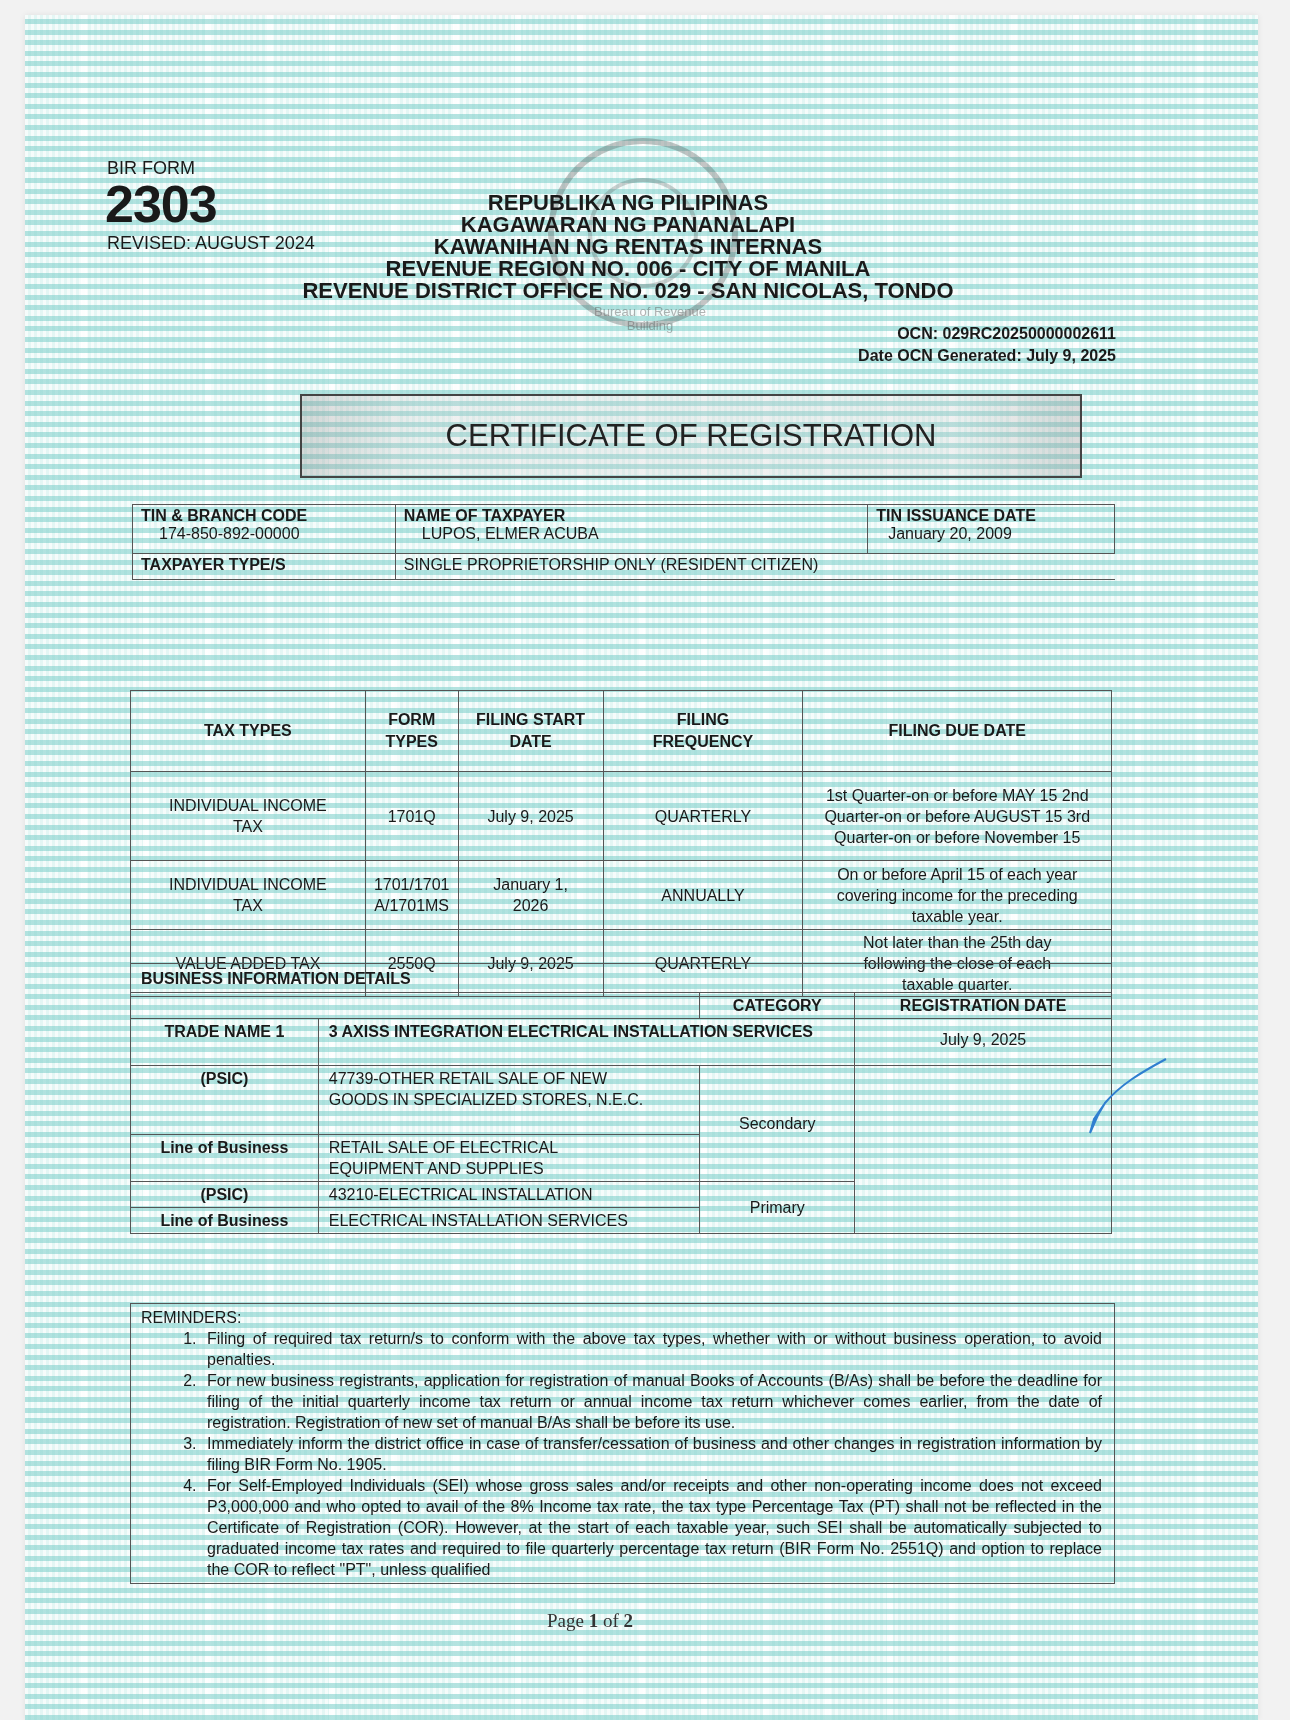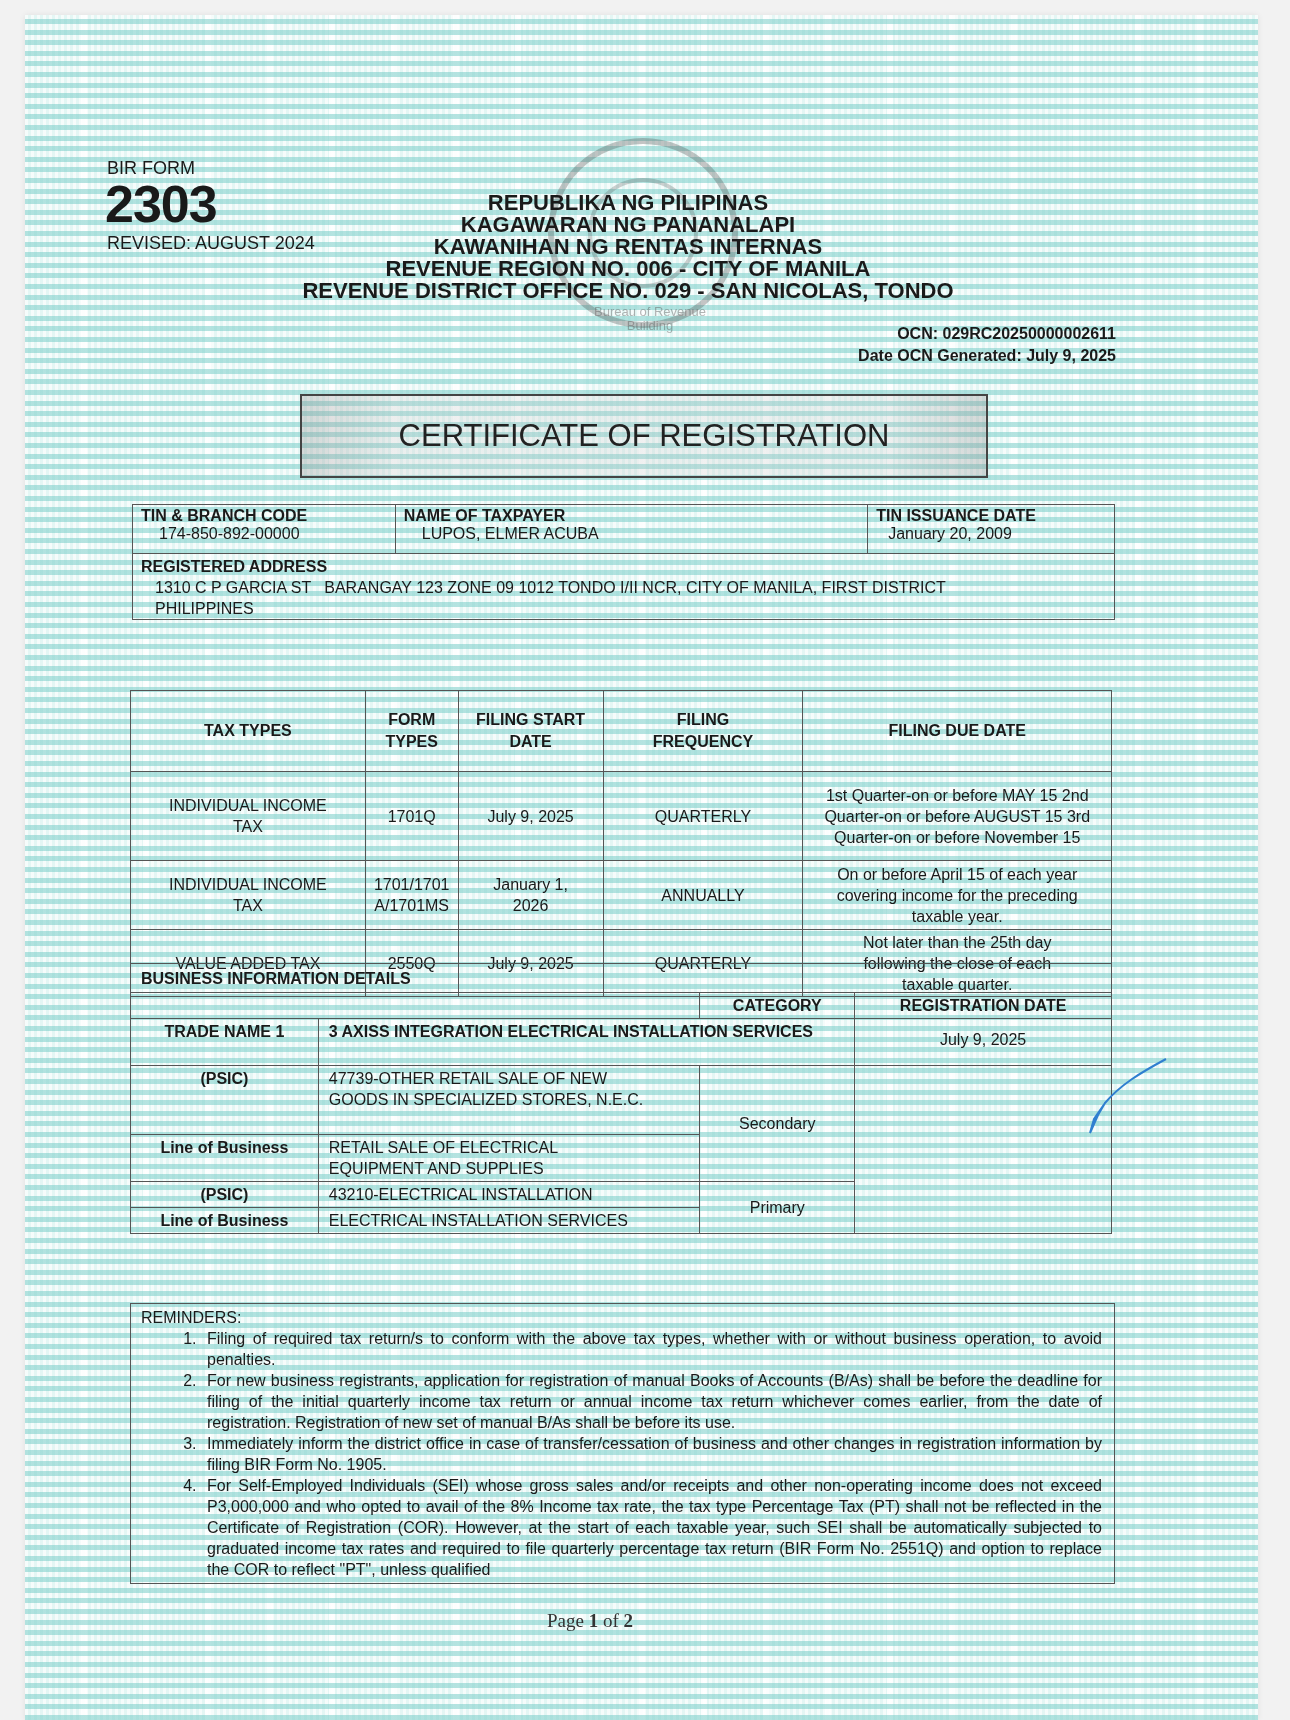--- a/index.html
+++ b/index.html
@@ -20,7 +20,7 @@
   .revised { left:107px; top:233px; font-size:18px; }
   .hdr { left:300px; width:656px; text-align:center; font-size:22px; font-weight:bold; line-height:22px; }
   .ocn { right:174px; text-align:right; font-size:16px; font-weight:bold; }
-  .banner { left:300px; top:394px; width:688px; height:84px; border:2px solid #444; box-sizing:border-box;
+  .banner { left:300px; top:394px; width:782px; height:84px; border:2px solid #444; box-sizing:border-box;
     background: linear-gradient(90deg, rgba(150,150,150,0.35), rgba(200,200,200,0.25) 15%, rgba(200,200,200,0.25) 85%, rgba(150,150,150,0.35));
     display:flex; align-items:center; justify-content:center; font-size:31px; color:#222; }
   table { border-collapse:collapse; position:absolute; }

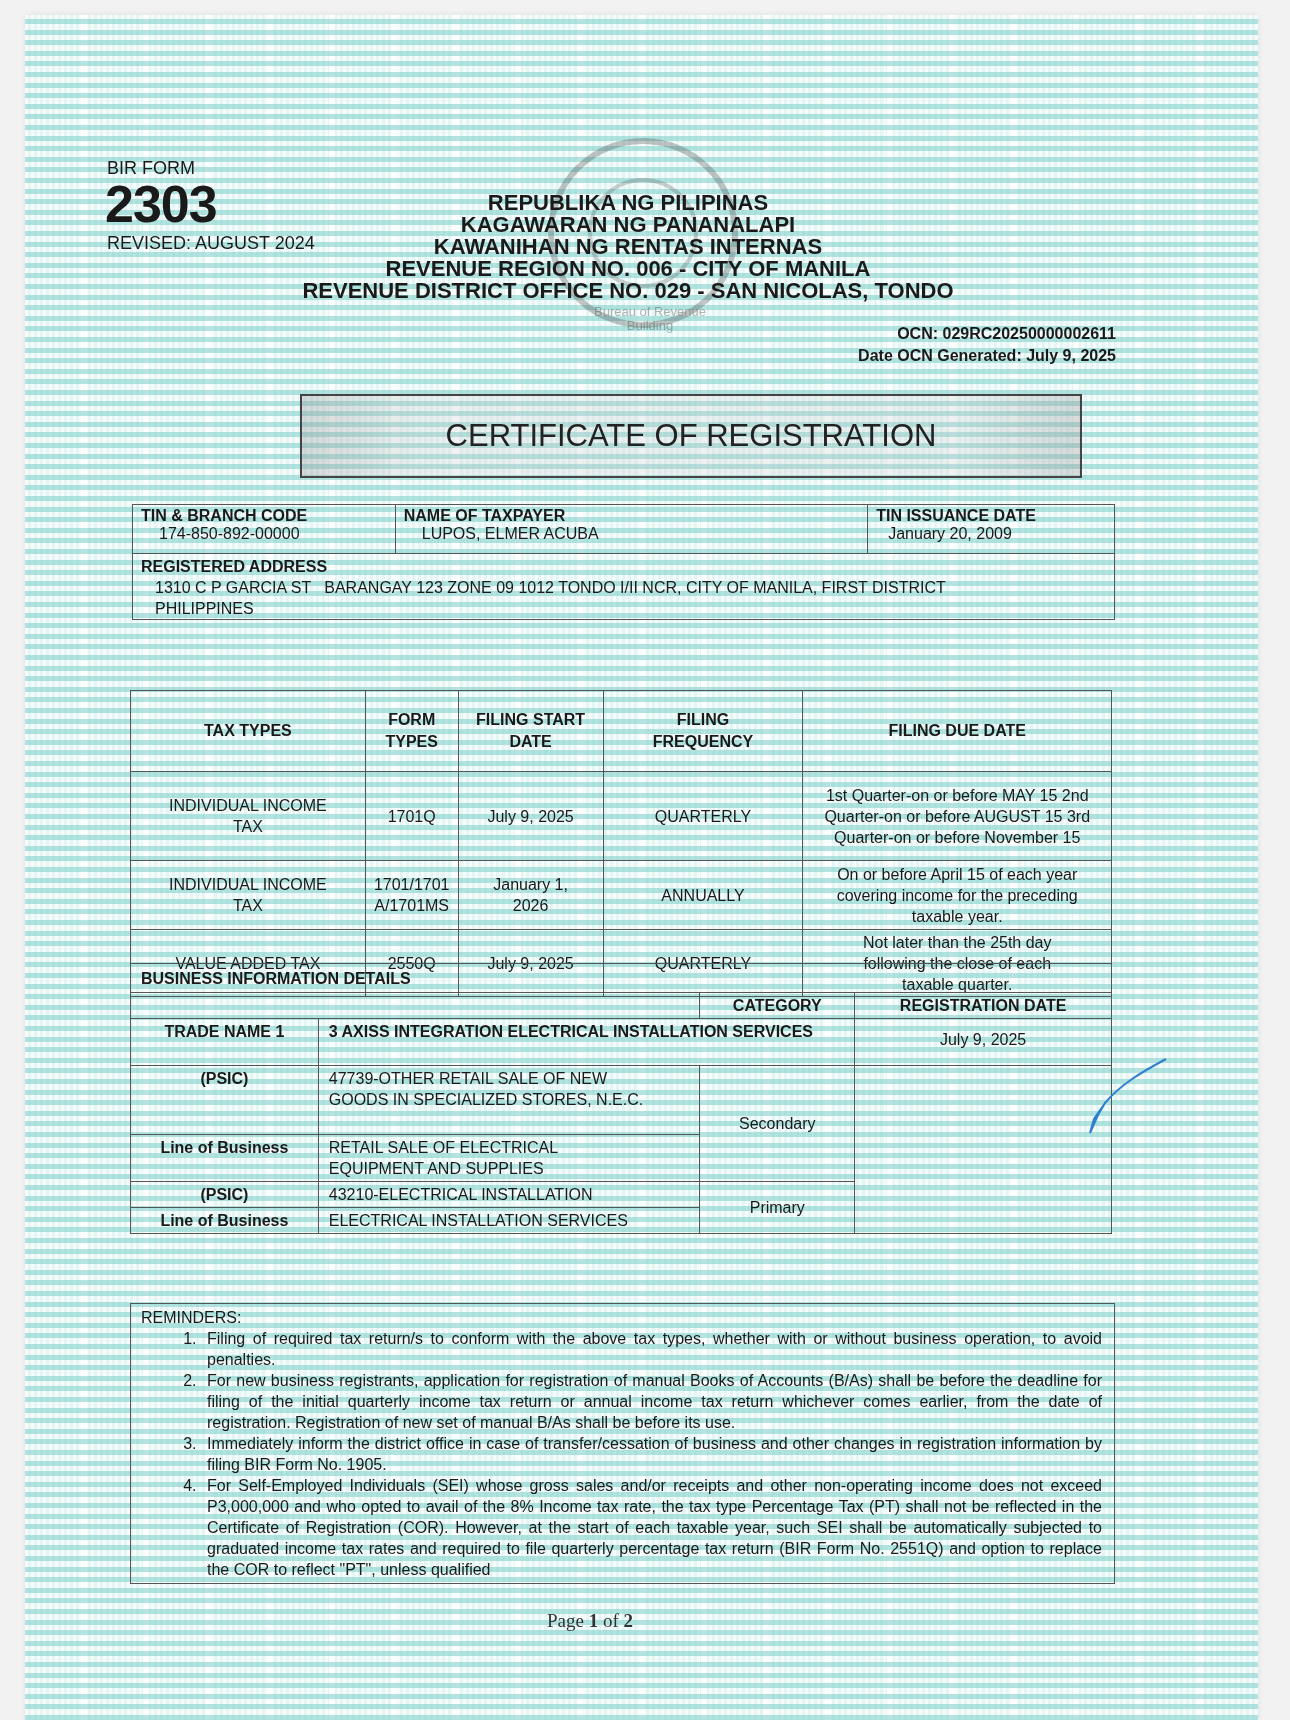--- a/index.html
+++ b/index.html
@@ -91,6 +91,10 @@
     </td>
   </tr>
   <tr>
+    <td class="b">TAXPAYER TYPE/S</td>
+    <td colspan="4" style="border-right:none;">SINGLE PROPRIETORSHIP ONLY (RESIDENT CITIZEN)</td>
+  </tr>
+  <tr>
     <td colspan="5" style="height:62px; line-height:21px;">
       <span class="b">REGISTERED ADDRESS</span><br>
       <span style="padding-left:14px; white-space:pre;">1310 C P GARCIA ST   BARANGAY 123 ZONE 09 1012 TONDO I/II NCR, CITY OF MANILA, FIRST DISTRICT</span><br>

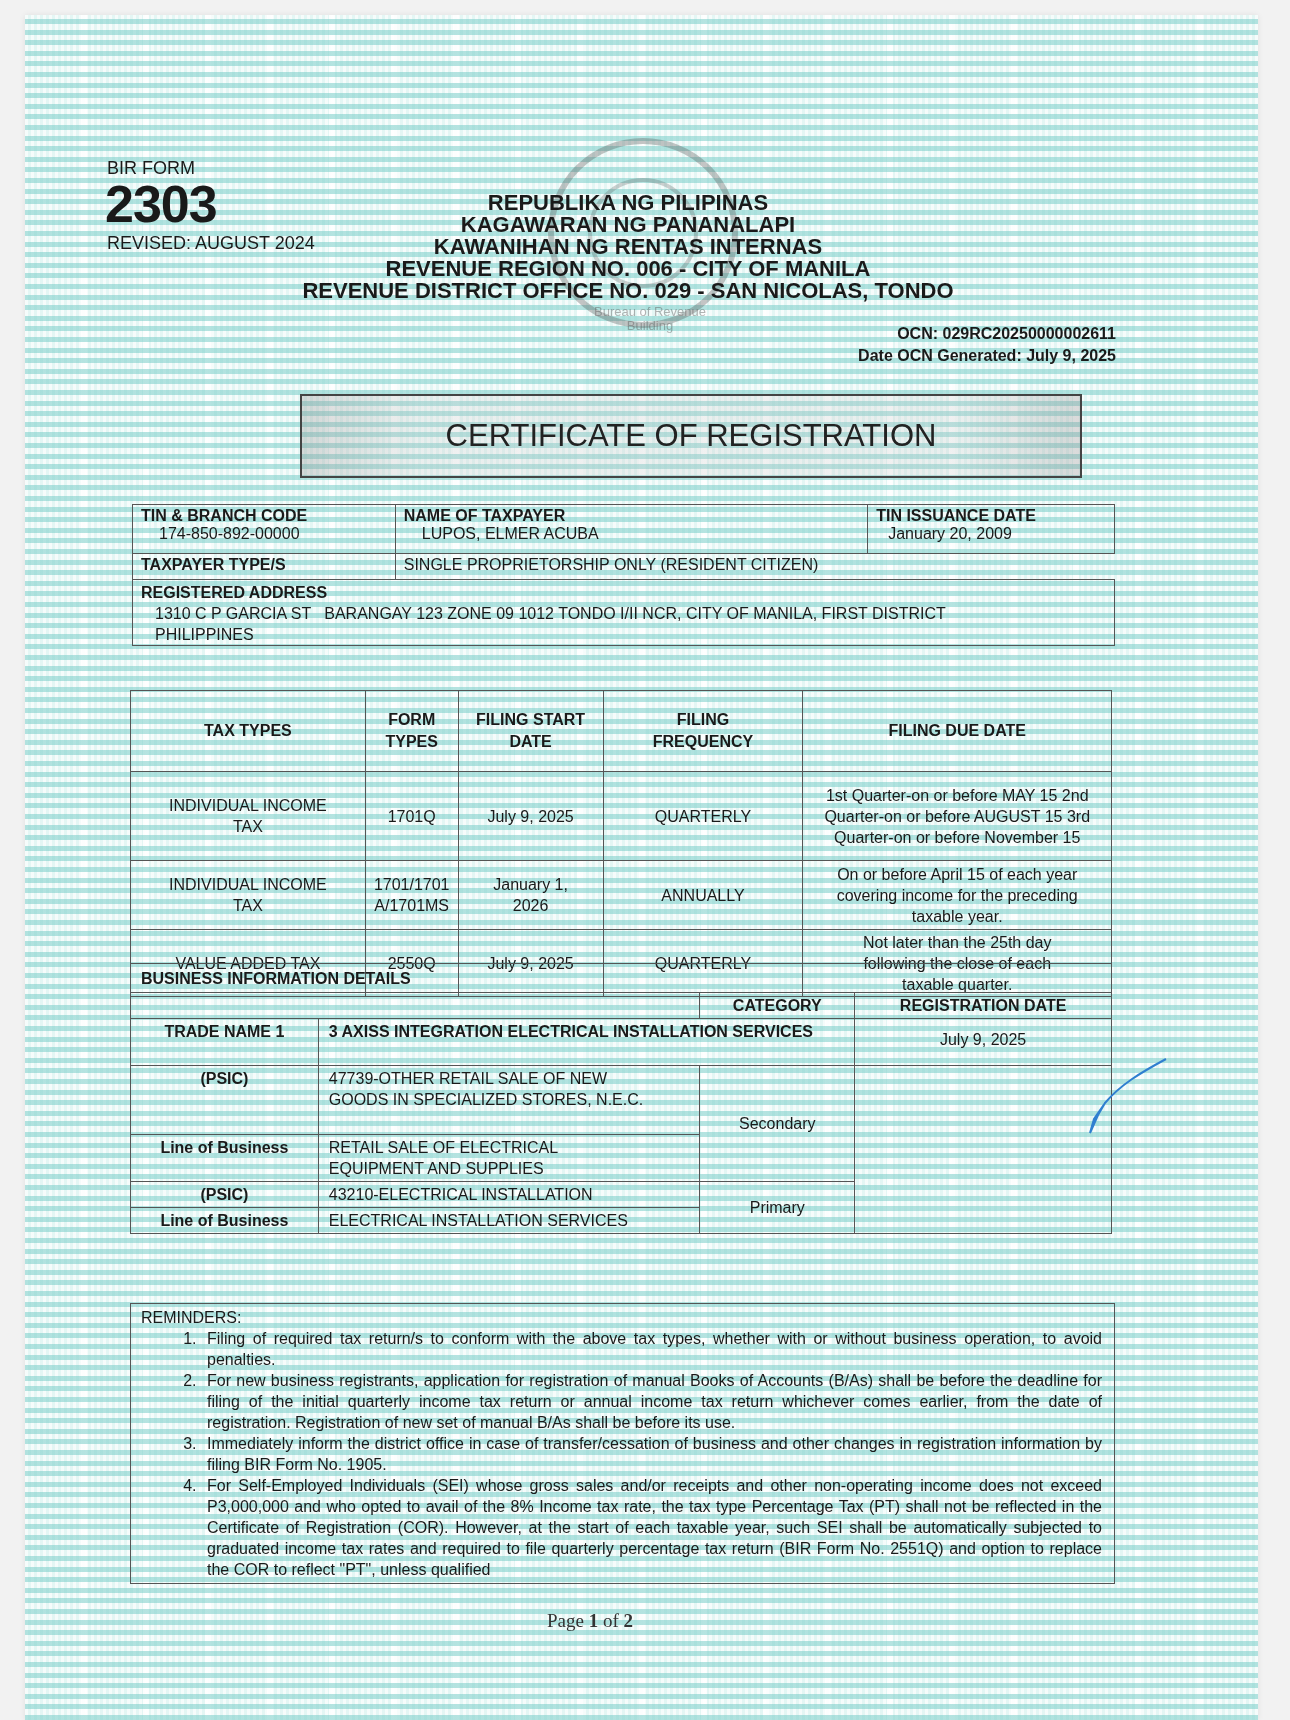--- a/index.html
+++ b/index.html
@@ -94,13 +94,6 @@
     <td class="b">TAXPAYER TYPE/S</td>
     <td colspan="4" style="border-right:none;">SINGLE PROPRIETORSHIP ONLY (RESIDENT CITIZEN)</td>
   </tr>
-  <tr>
-    <td colspan="5" style="height:62px; line-height:21px;">
-      <span class="b">REGISTERED ADDRESS</span><br>
-      <span style="padding-left:14px; white-space:pre;">1310 C P GARCIA ST   BARANGAY 123 ZONE 09 1012 TONDO I/II NCR, CITY OF MANILA, FIRST DISTRICT</span><br>
-      <span style="padding-left:14px;">PHILIPPINES</span>
-    </td>
-  </tr>
 </tbody>
   </table>
 

